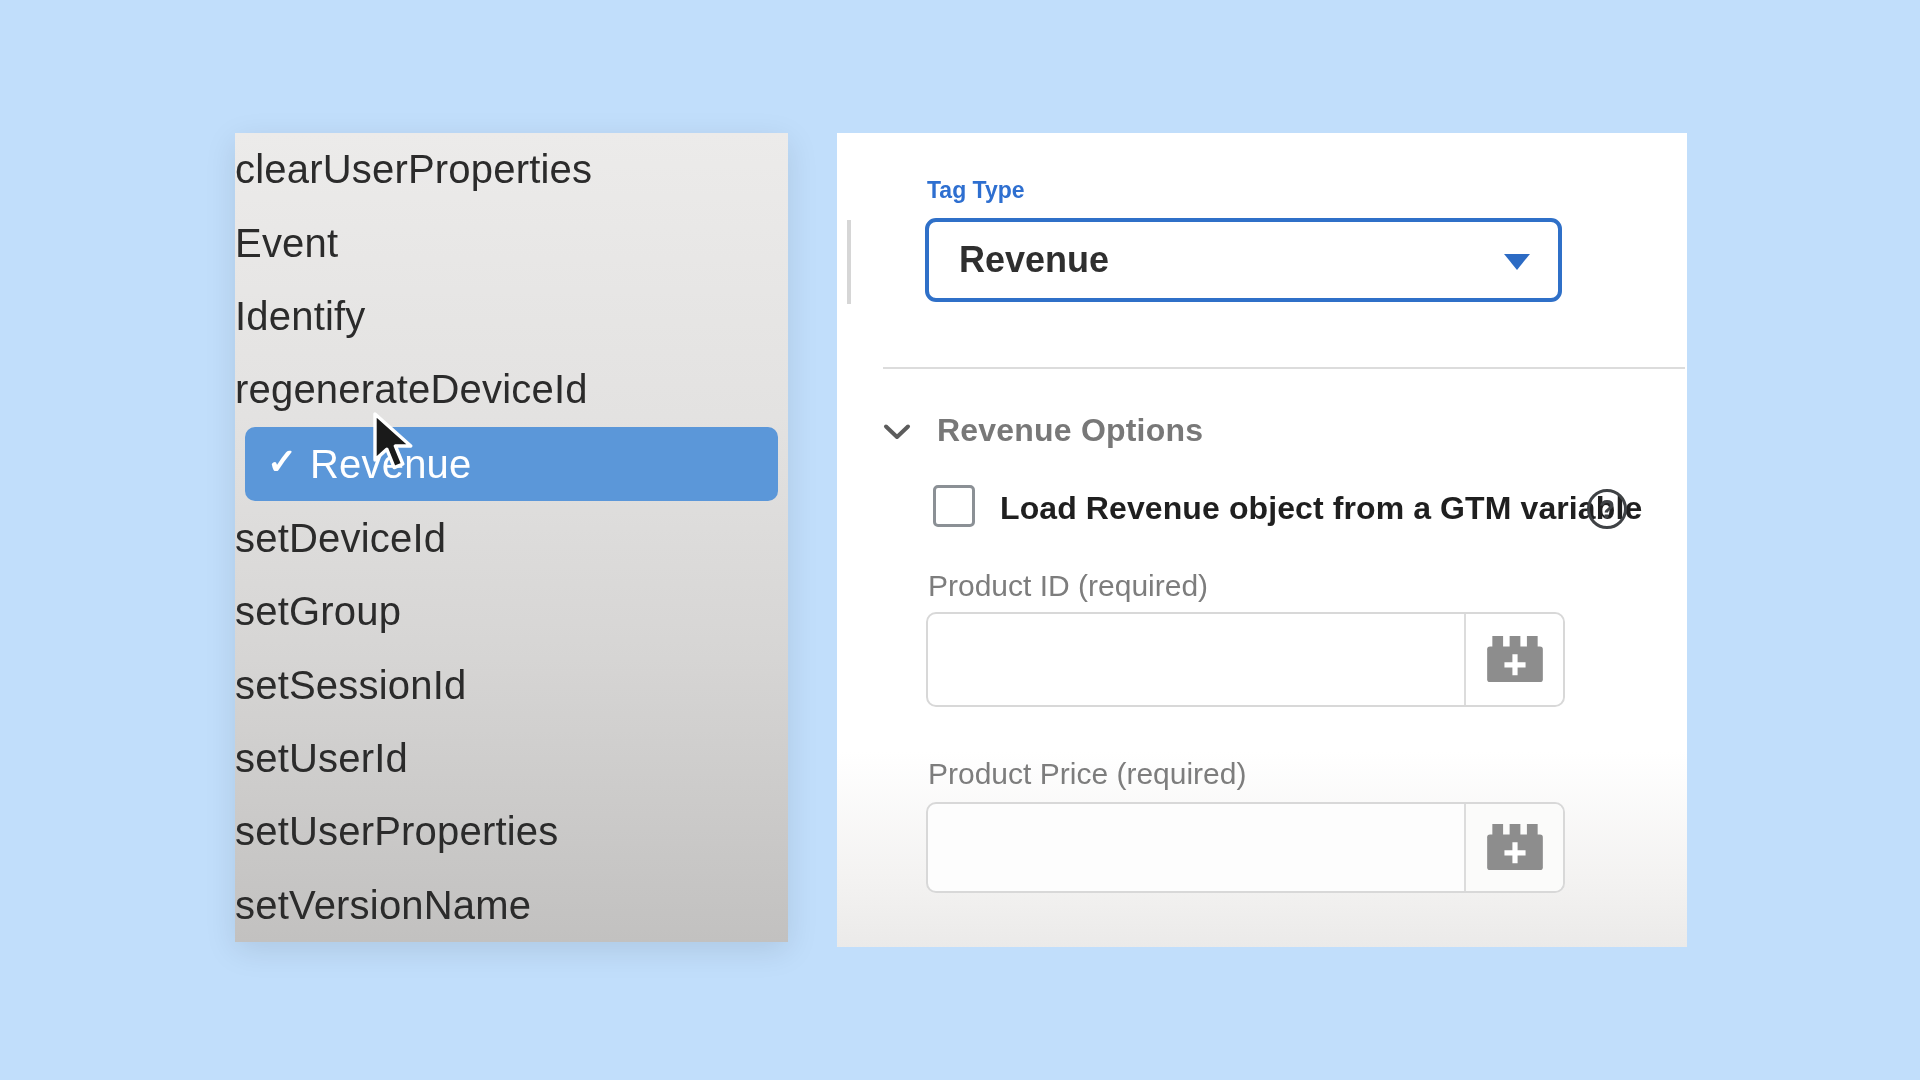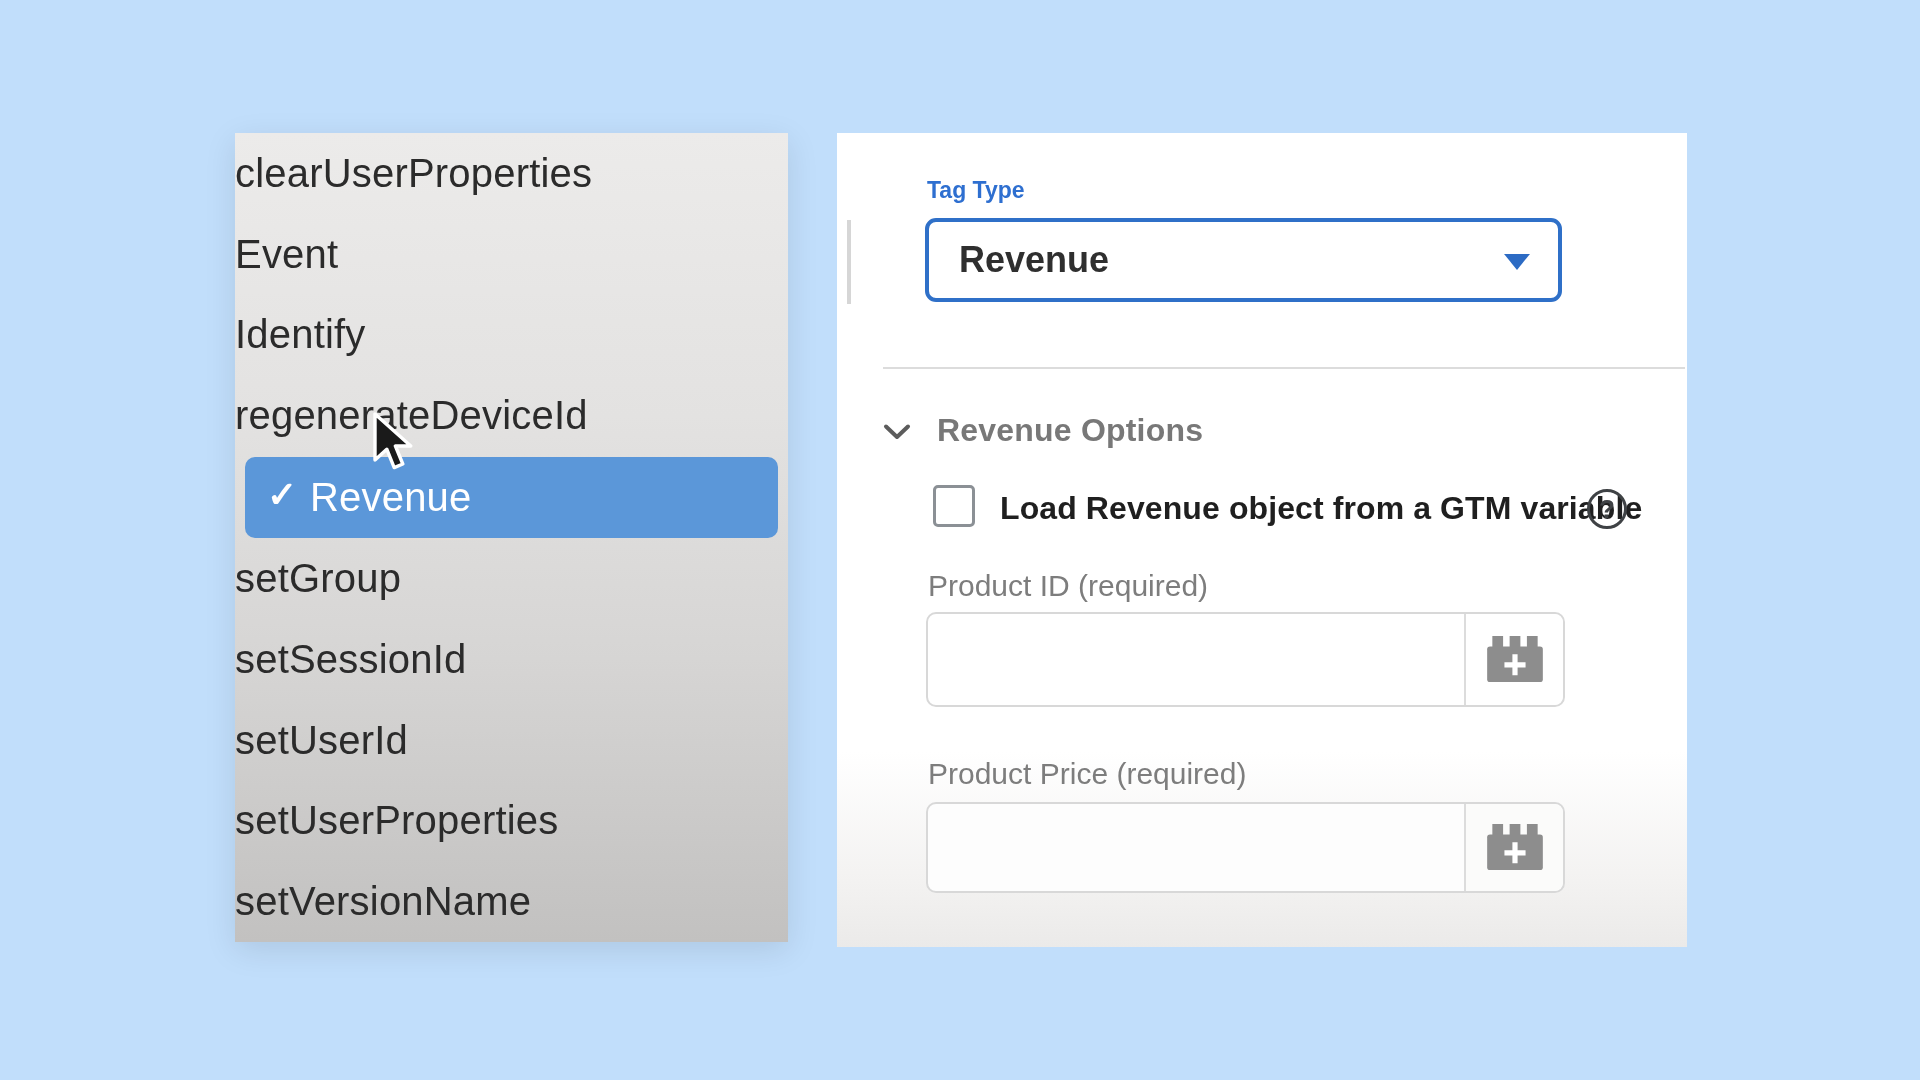--- a/index.html
+++ b/index.html
@@ -132,6 +132,9 @@
     <span class="check">✓</span>
     <span>Revenue</span>
   </div>
+  <div class="menu-item">
+      <span>setDeviceId</span>
+    </div>
   <div class="menu-item">
       <span>setGroup</span>
     </div>

